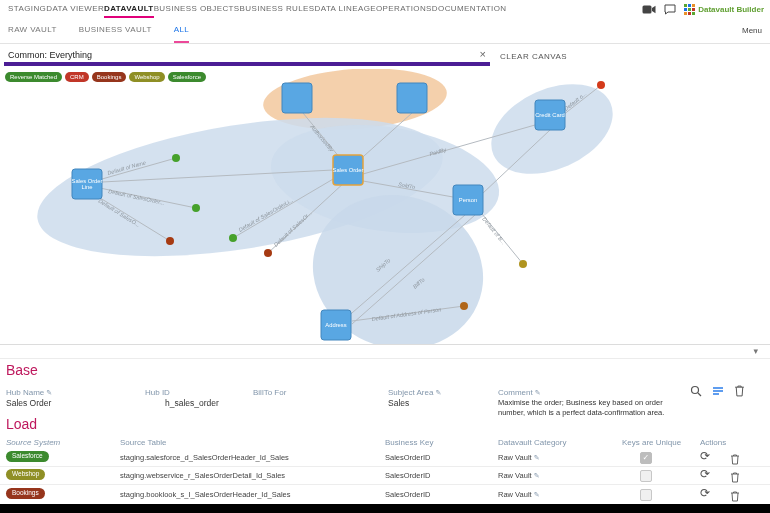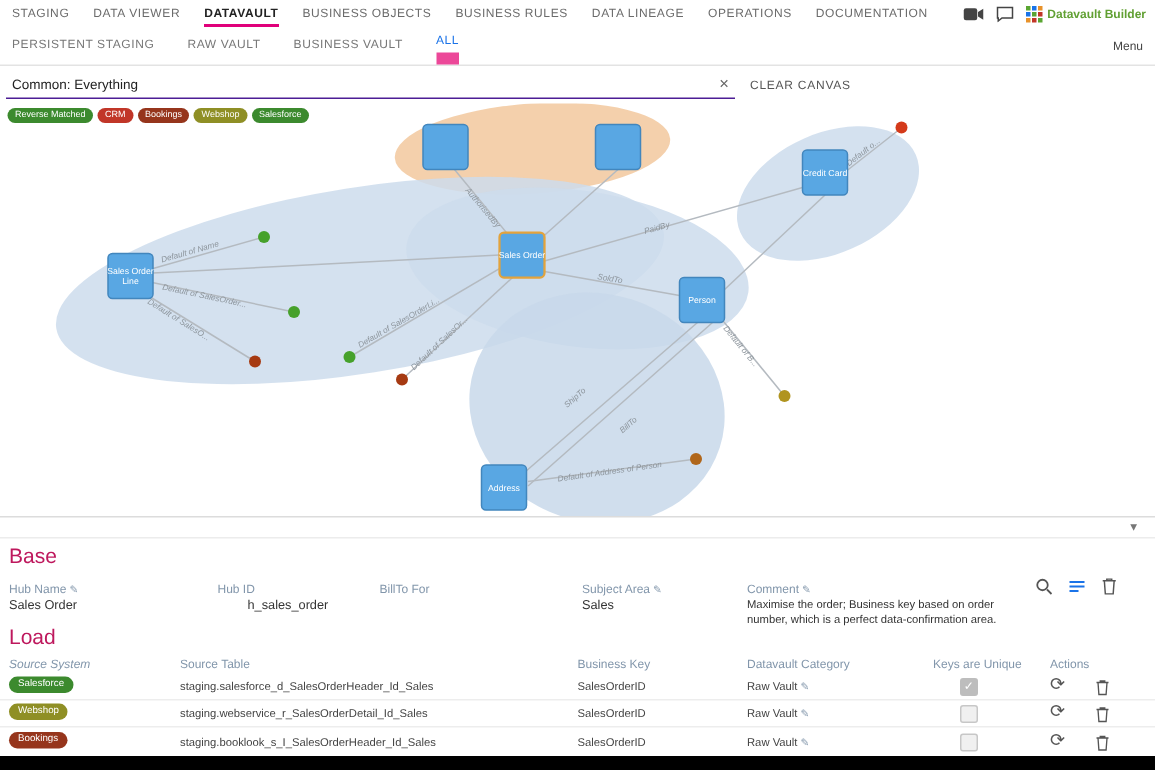--- a/index.html
+++ b/index.html
@@ -8,7 +8,7 @@
 
   
   .topbar{position:absolute;top:0;left:0;width:770px;height:18px;background:#fff;
-          display:flex;align-items:stretch;gap:16px;padding-left:8px;box-sizing:border-box;}
+          display:flex;align-items:stretch;gap:0;padding-left:8px;box-sizing:border-box;}
   .mtab{font-size:8px;letter-spacing:.4px;color:#6b6b6b;text-transform:uppercase;
         display:flex;align-items:center;cursor:pointer;border-bottom:2px solid transparent;}
   .mtab.active{color:#222;border-bottom:2px solid #e0007a;font-weight:bold;}

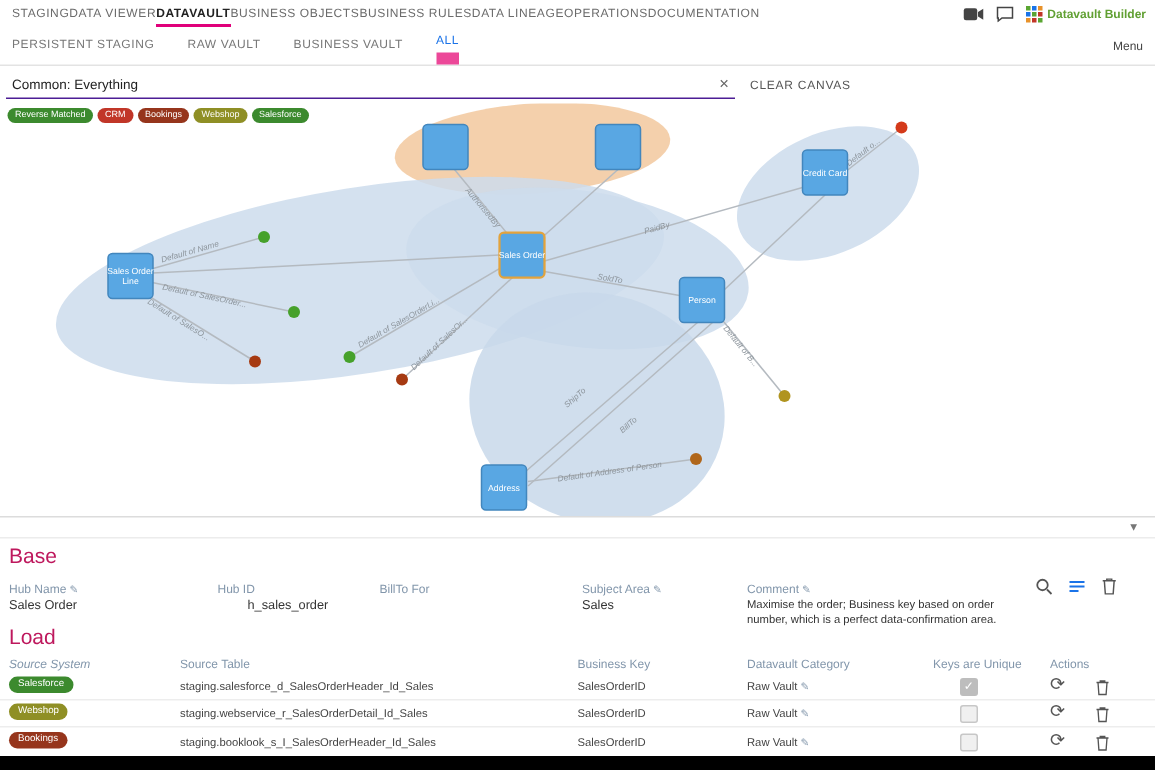--- a/index.html
+++ b/index.html
@@ -118,7 +118,6 @@
   </div>
 
   <div class="subbar">
-    <span class="stab">PERSISTENT STAGING</span>
     <span class="stab">RAW VAULT</span>
     <span class="stab">BUSINESS VAULT</span>
     <span class="stab active">ALL</span>

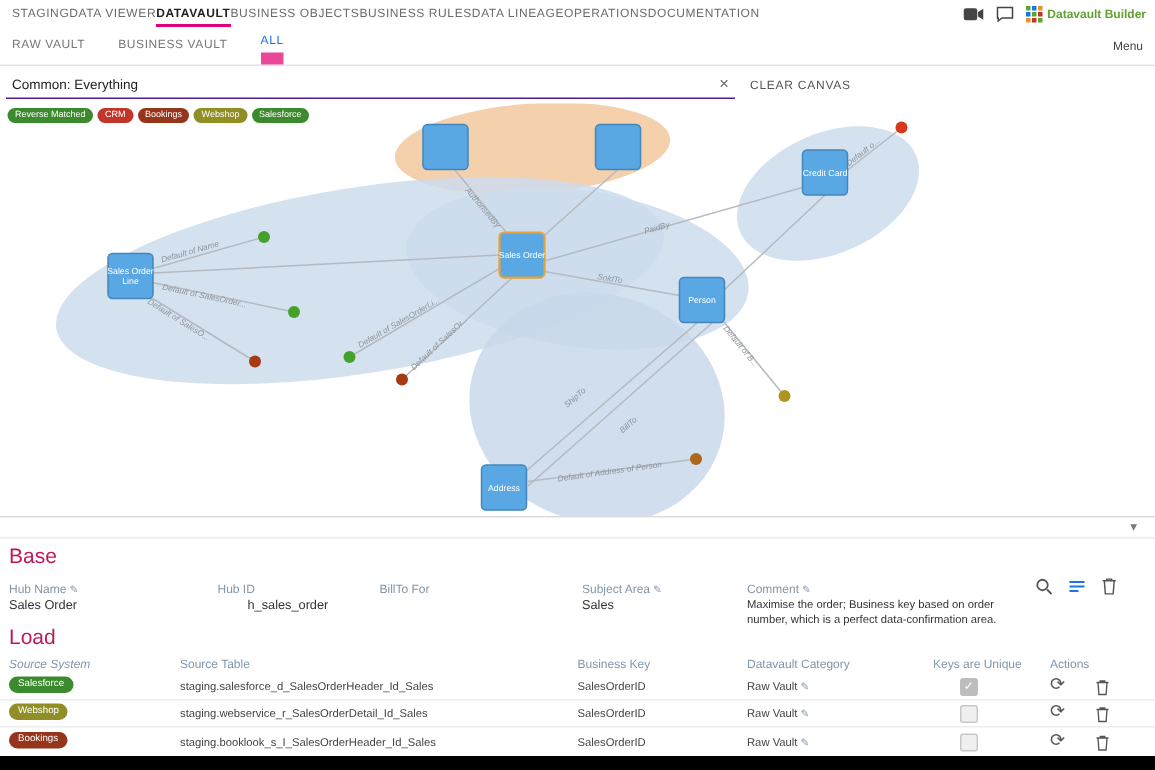--- a/index.html
+++ b/index.html
@@ -24,7 +24,7 @@
           padding-left:8px;box-sizing:border-box;}
   .stab{font-size:8px;letter-spacing:.4px;color:#777;text-transform:uppercase;
         display:flex;align-items:center;cursor:pointer;border-bottom:2px solid transparent;}
-  .stab.active{color:#1a73e8;border-bottom:8px solid #ec4899;}
+  .stab.active{color:#1a73e8;border-bottom:2px solid #ec4899;}
   .menu-label{position:absolute;right:8px;top:26px;font-size:8px;color:#444;}
 
   

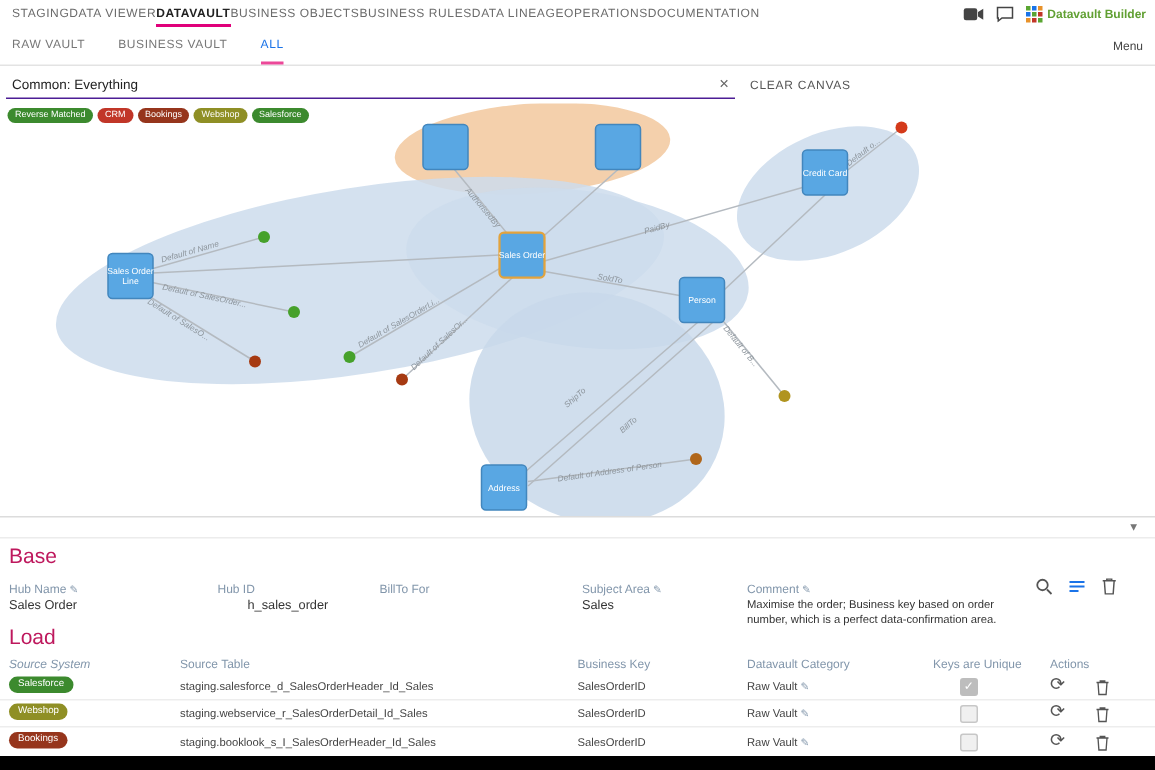--- a/index.html
+++ b/index.html
@@ -29,7 +29,7 @@
 
   
   .search-box{position:absolute;left:4px;top:47px;width:486px;height:19px;
-              border-bottom:1px solid #4c1d95;display:flex;align-items:center;
+              border-bottom:4px solid #4c1d95;display:flex;align-items:center;
               justify-content:space-between;padding:0 4px;box-sizing:border-box;}
   .search-text{font-size:9px;color:#222;}
   .clear-x{font-size:11px;color:#666;cursor:pointer;line-height:1;}

